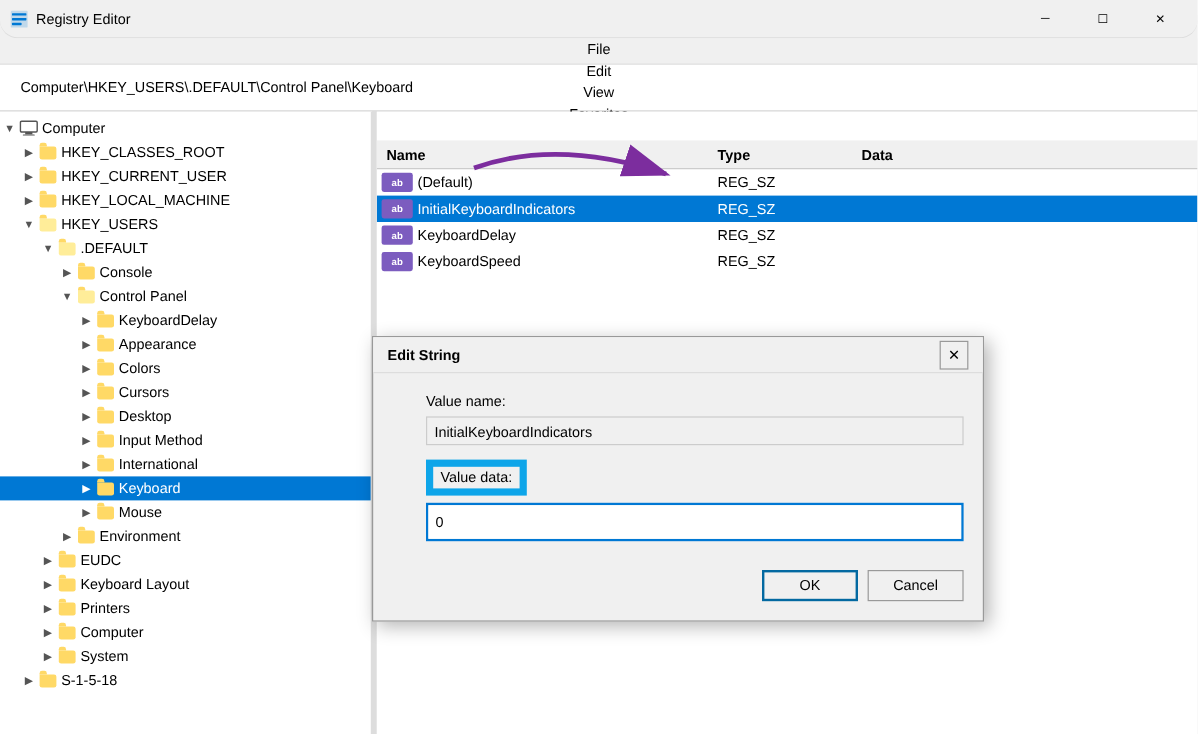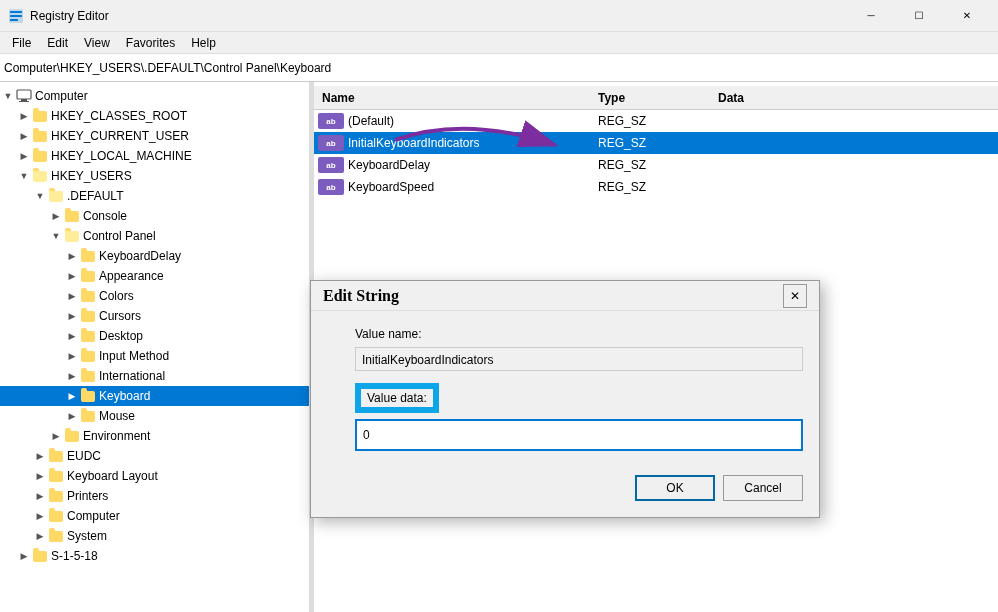--- a/index.html
+++ b/index.html
@@ -21,6 +21,7 @@
       align-items: center;
       padding: 0 8px;
       border-bottom: 1px solid #ddd;
+      border-radius: 15px;
     }
     .title-bar-controls {
       margin-left: auto;

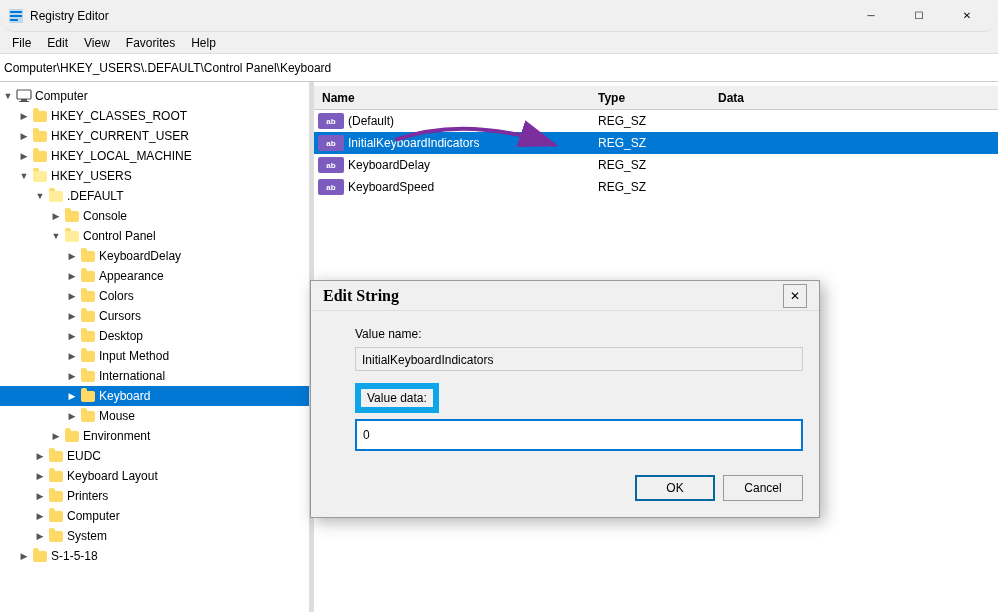--- a/index.html
+++ b/index.html
@@ -48,6 +48,7 @@
       align-items: center;
       padding: 0 4px;
       border-bottom: 1px solid #ddd;
+      flex-direction: column;
     }
     .menu-item {
       padding: 2px 8px;

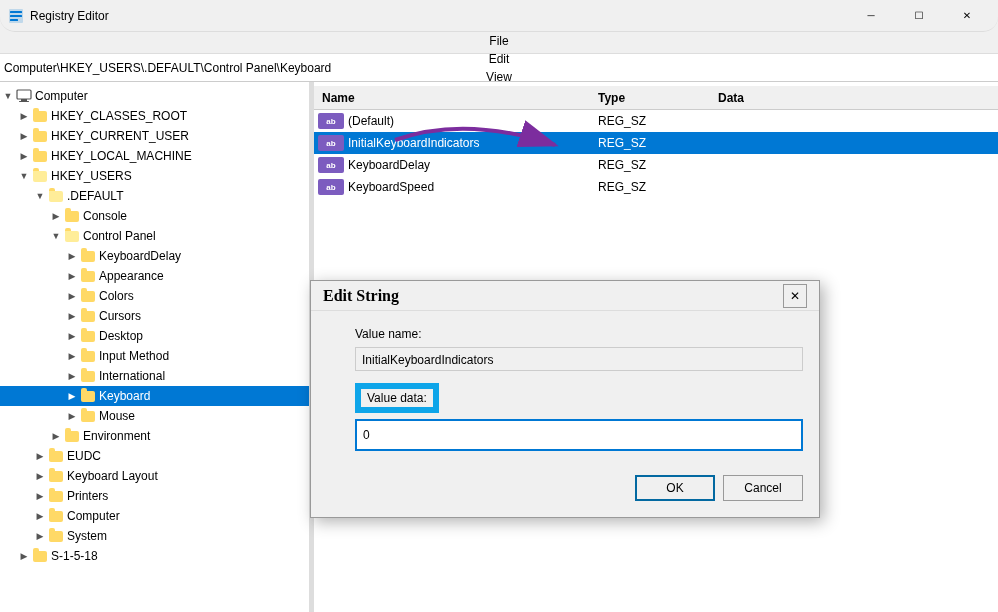--- a/index.html
+++ b/index.html
@@ -59,10 +59,10 @@
     
     .address-bar {
       background: #fff;
-      height: 28px;
-      display: flex;
-      align-items: center;
-      padding: 0 4px;
+      height: 39px;
+      display: flex;
+      align-items: center;
+      padding: 0 17px;
       border-bottom: 1px solid #ccc;
       font-size: 12px;
       color: #000;

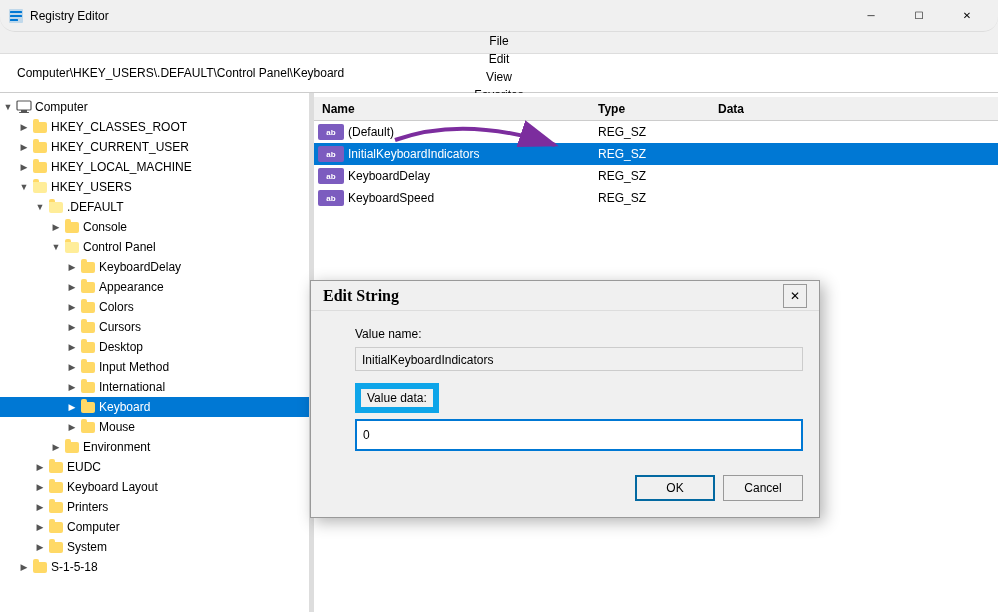--- a/index.html
+++ b/index.html
@@ -149,6 +149,7 @@
       height: 24px;
       align-items: center;
       padding: 0 4px;
+      margin-top: 20px;
     }
     .reg-col-name { width: 280px; font-size: 12px; font-weight: 600; padding-left: 4px; }
     .reg-col-type { width: 120px; font-size: 12px; font-weight: 600; }

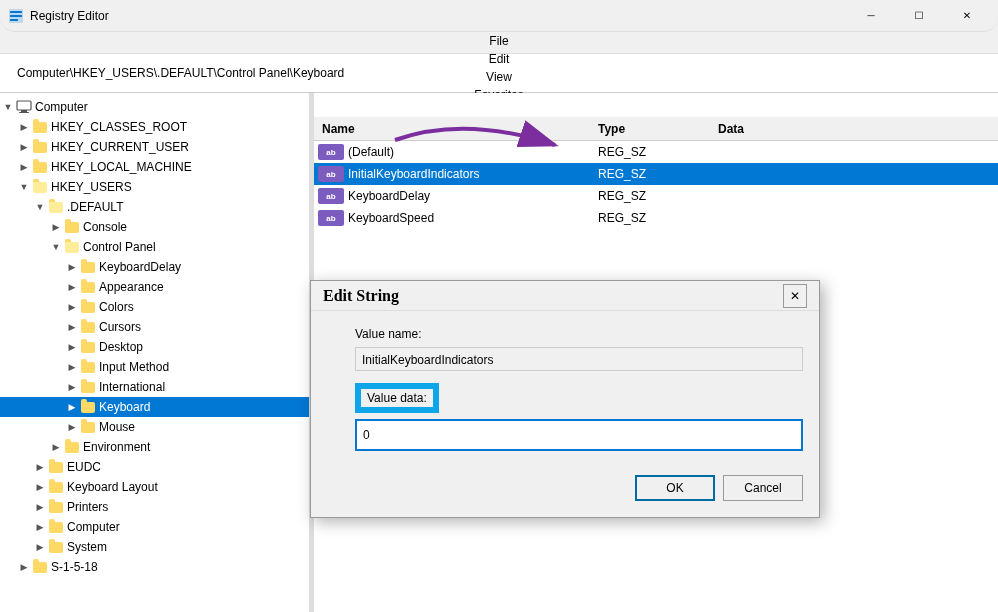--- a/index.html
+++ b/index.html
@@ -220,10 +220,9 @@
       border-bottom: 1px solid #ddd;
     }
     .dialog-title {
-      font-size: 16px;
+      font-size: 12px;
       font-weight: 600;
       flex: 1;
-      font-family: Liberation Serif, serif;
     }
     .dialog-close-btn {
       width: 24px;

